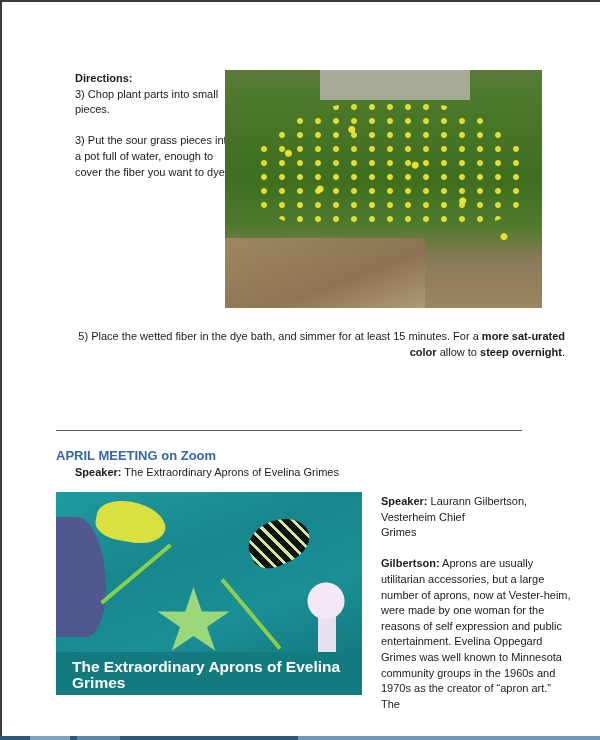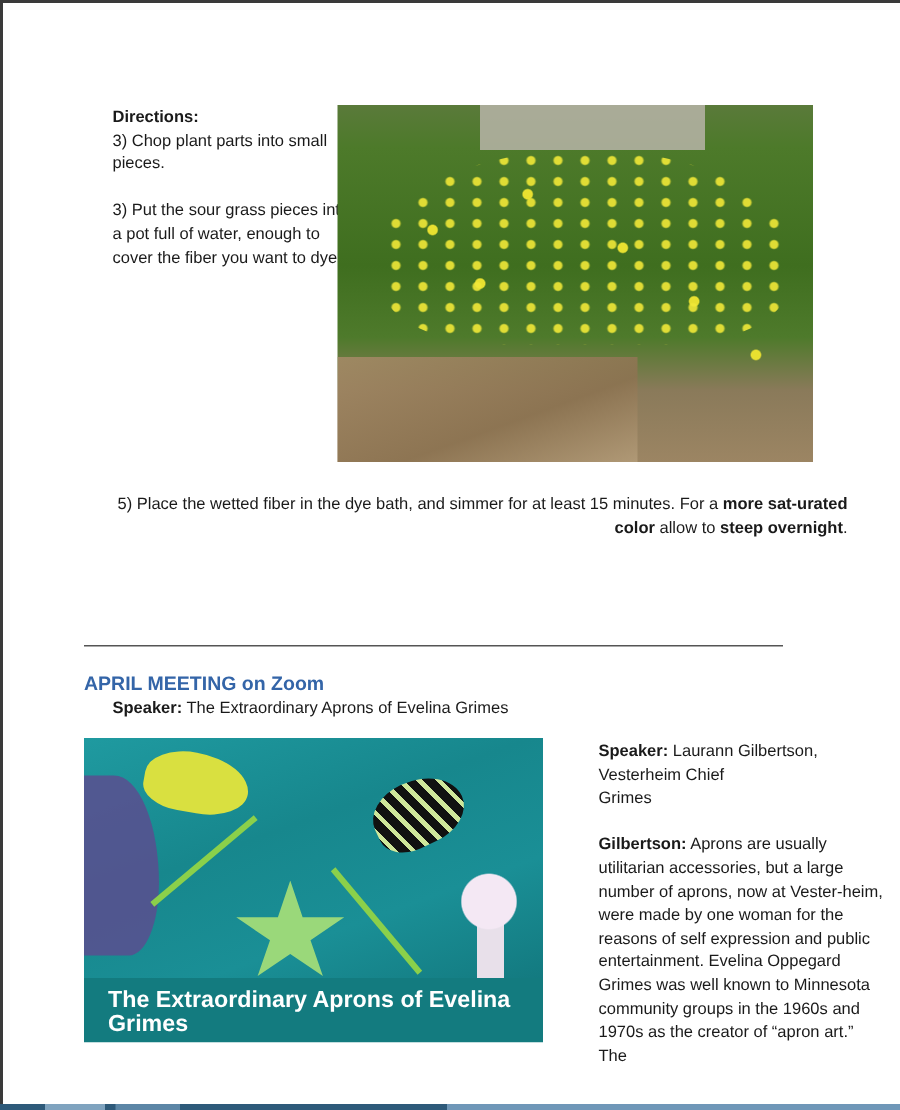--- a/index.html
+++ b/index.html
@@ -70,7 +70,7 @@
       padding: 7px 0 0 16px; box-sizing: border-box;
     }
 
-    .speaker-block { position: absolute; left: 380px; top: 494px; width: 190px; }
+    .speaker-block { position: absolute; left: 362px; top: 494px; width: 190px; }
     .speaker-block p { margin: 0 0 15.6px 0; }
   </style>
 </head>

